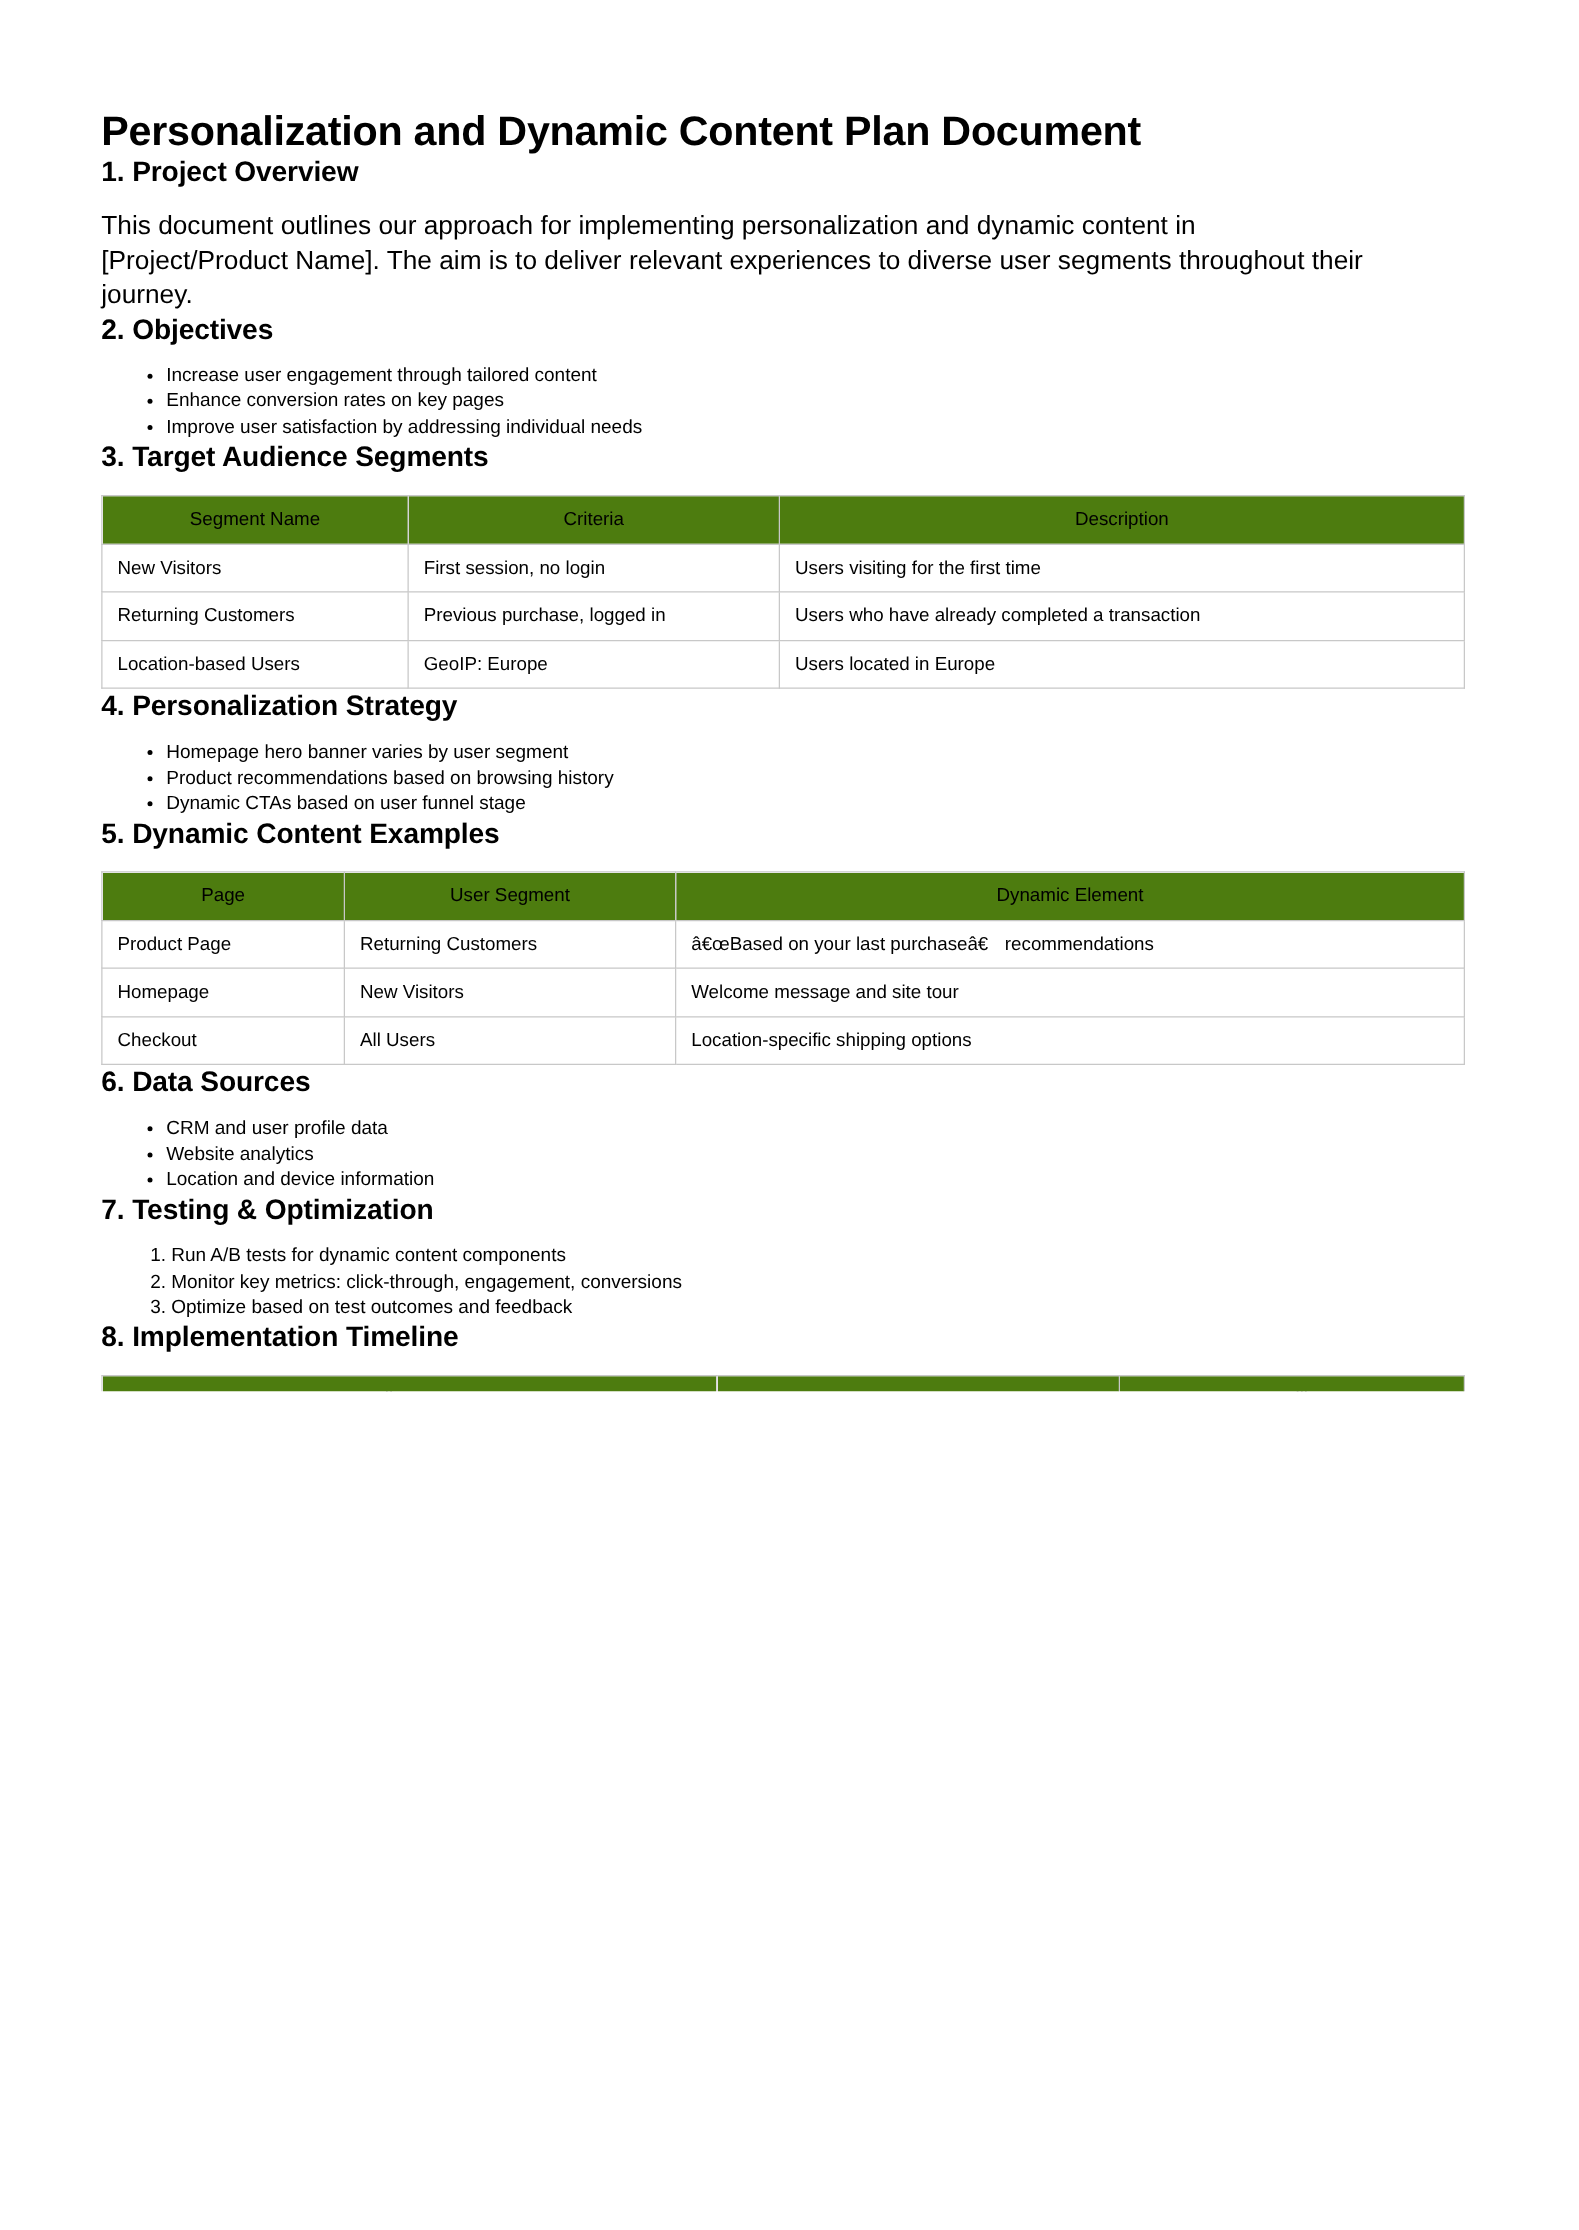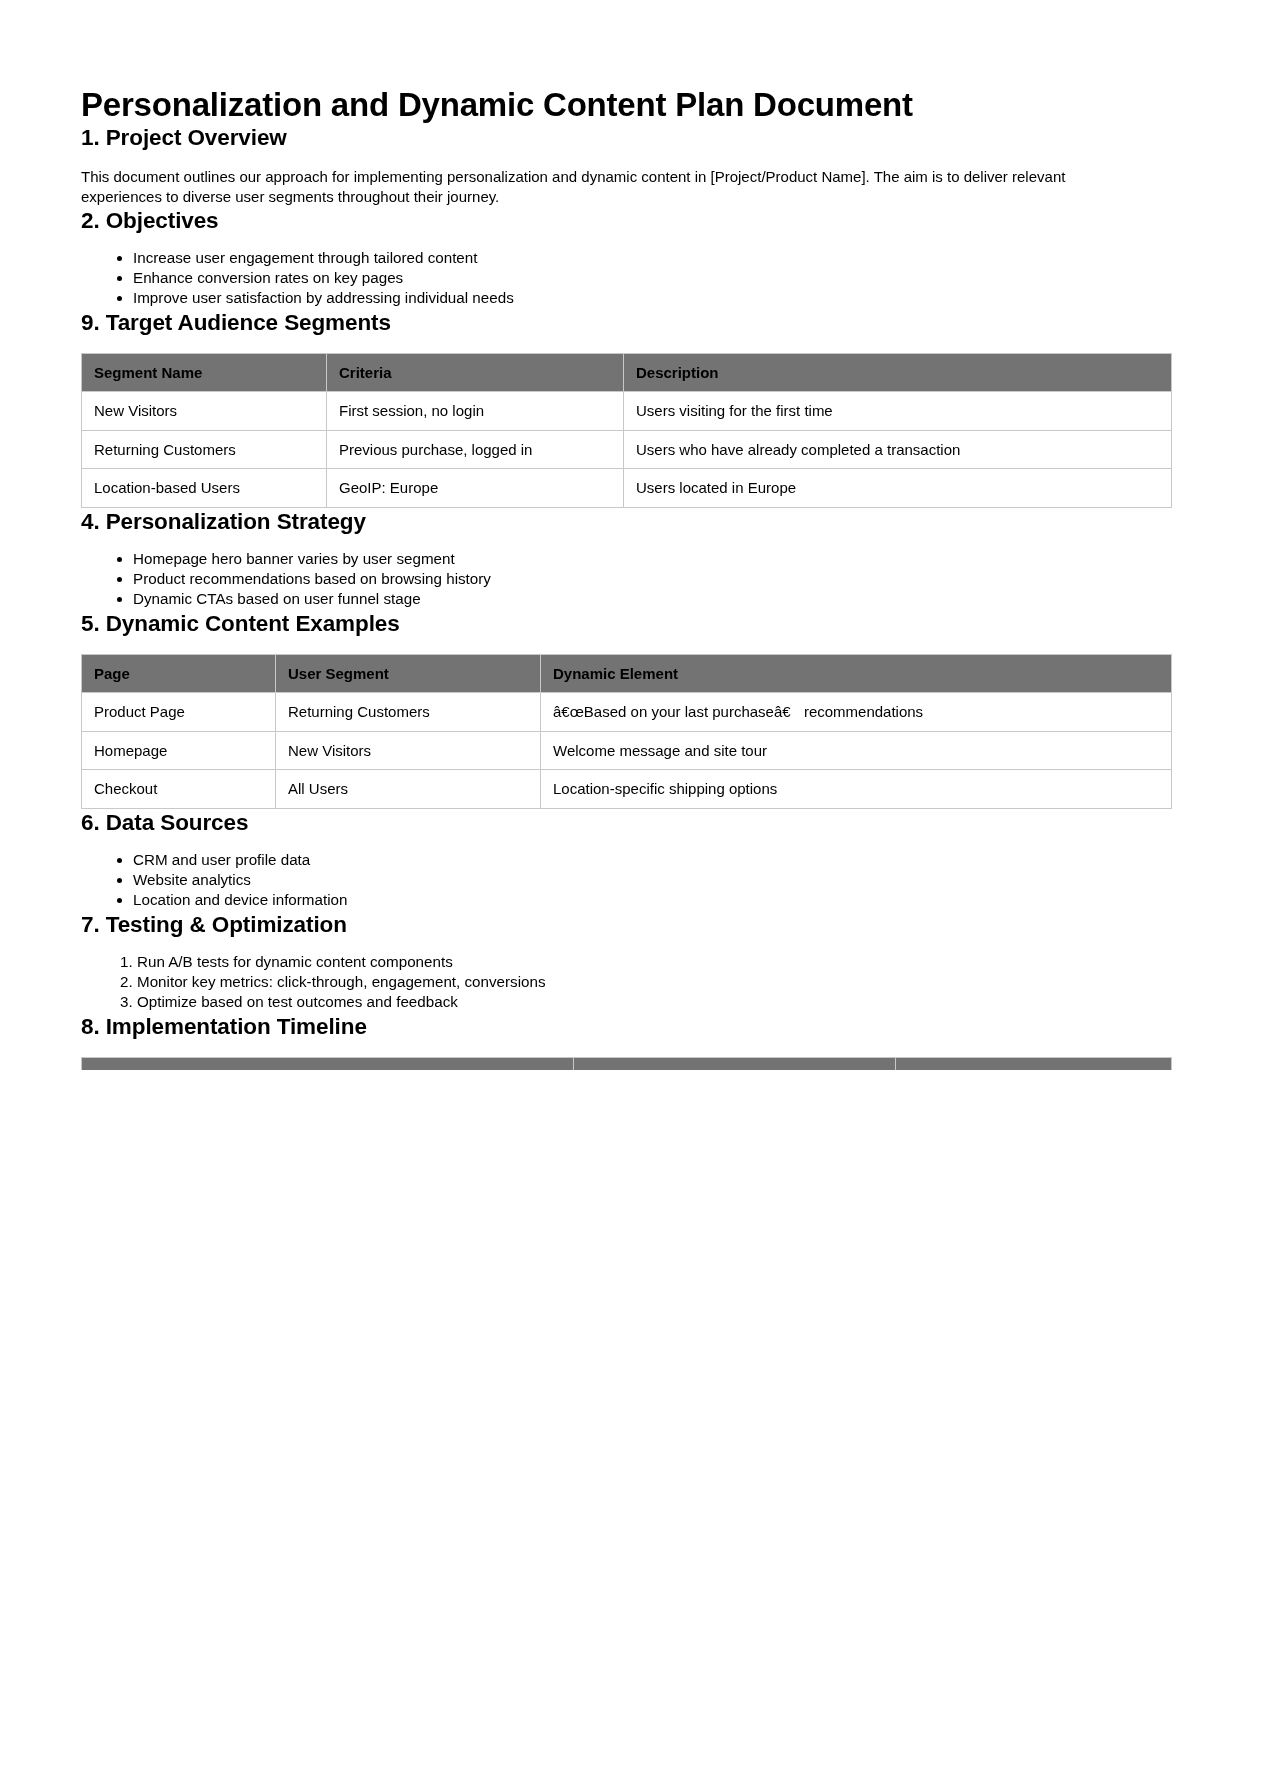--- a/index.html
+++ b/index.html
@@ -54,7 +54,7 @@
   p.para {
     font-family: "Liberation Sans Narrow", "Liberation Sans", sans-serif;
     font-stretch: condensed;
-    font-size: 15px;
+    font-size: 21px;
     line-height: 1.32;
     margin: 16px 0 0 0;
     color: #000;

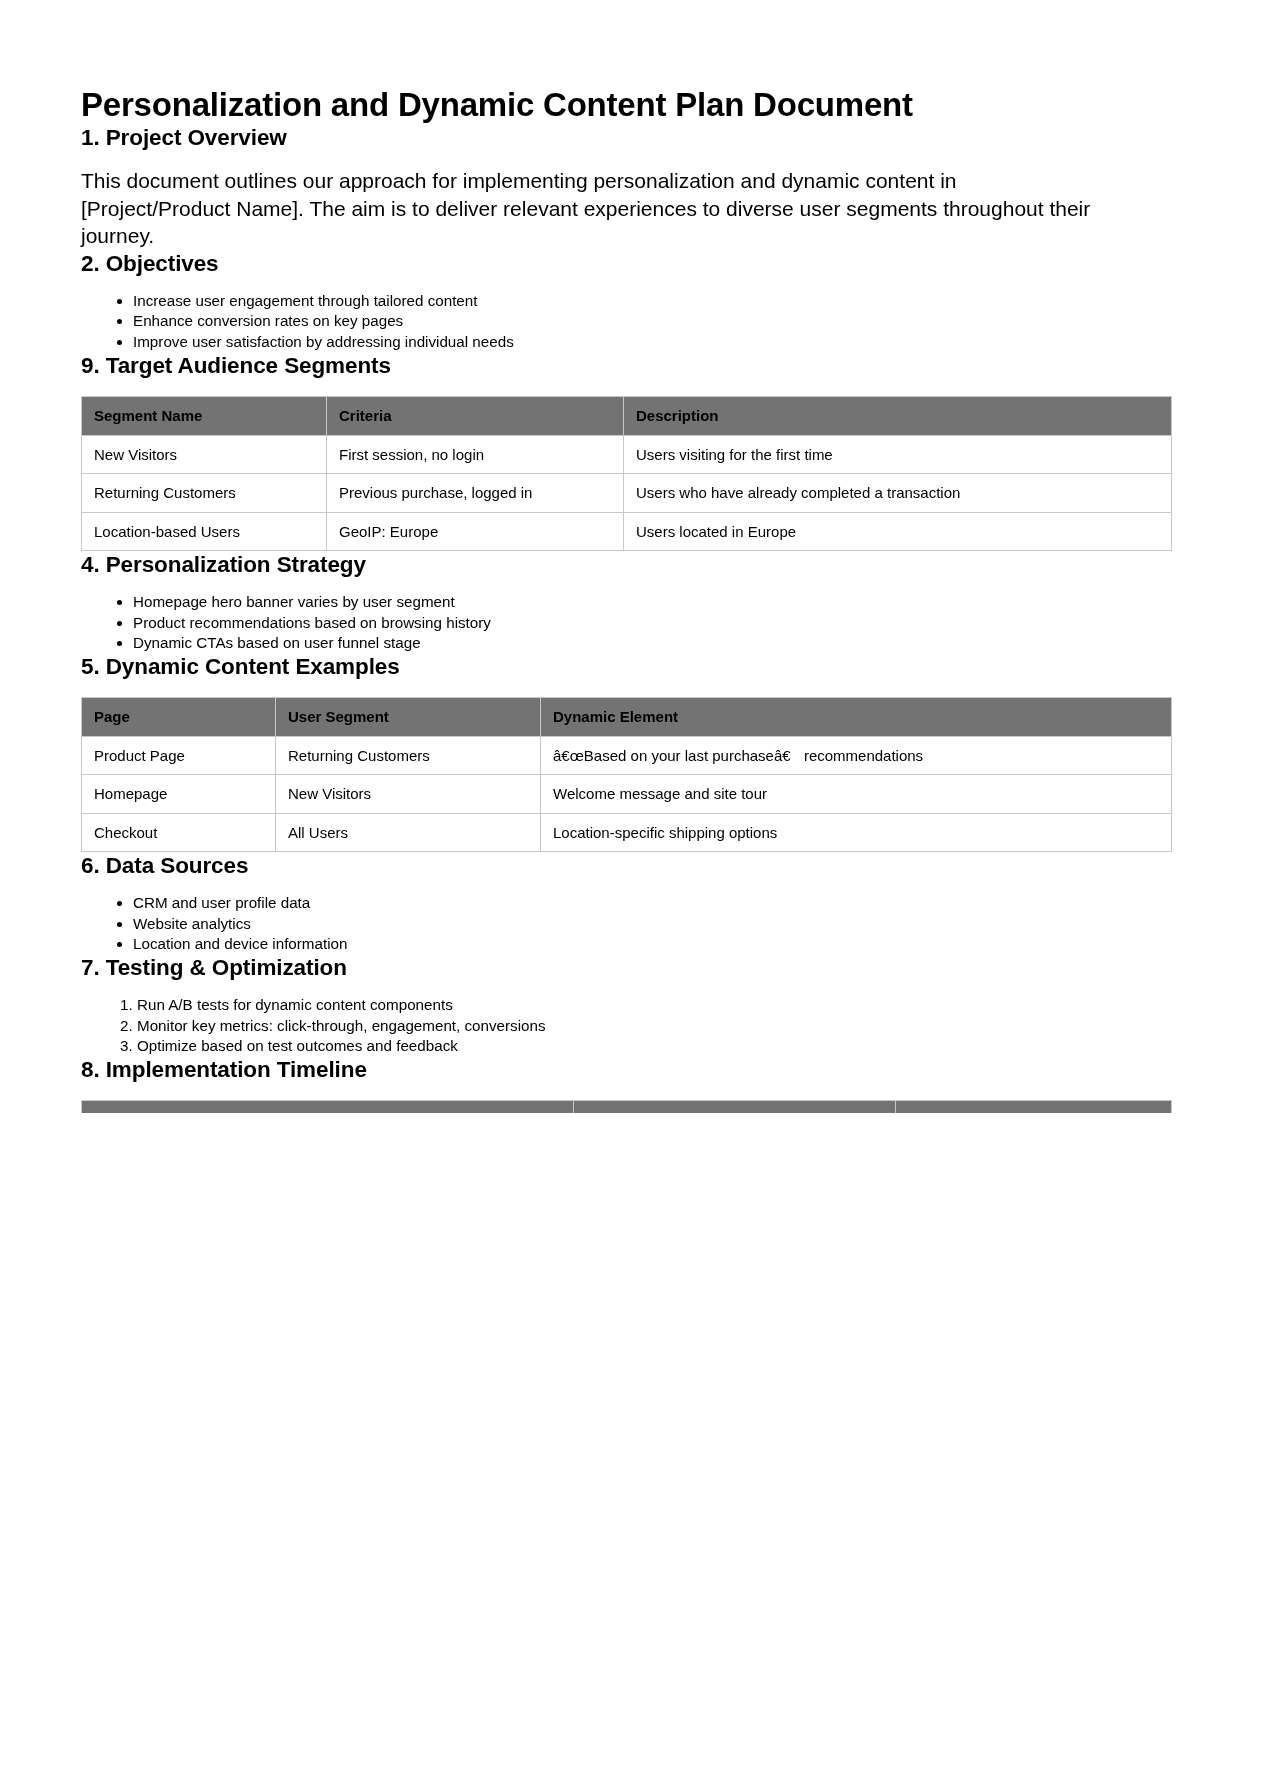--- a/index.html
+++ b/index.html
@@ -141,7 +141,7 @@
       <li>Improve user satisfaction by addressing individual needs</li>
     </ul>
 
-    <h2 class="section-title sec-n">9. Target Audience Segments</h2>
+    <h2 class="section-title sec-n">3. Target Audience Segments</h2>
     <table class="doc-table t-segments">
       <colgroup>
           <col class="c1">

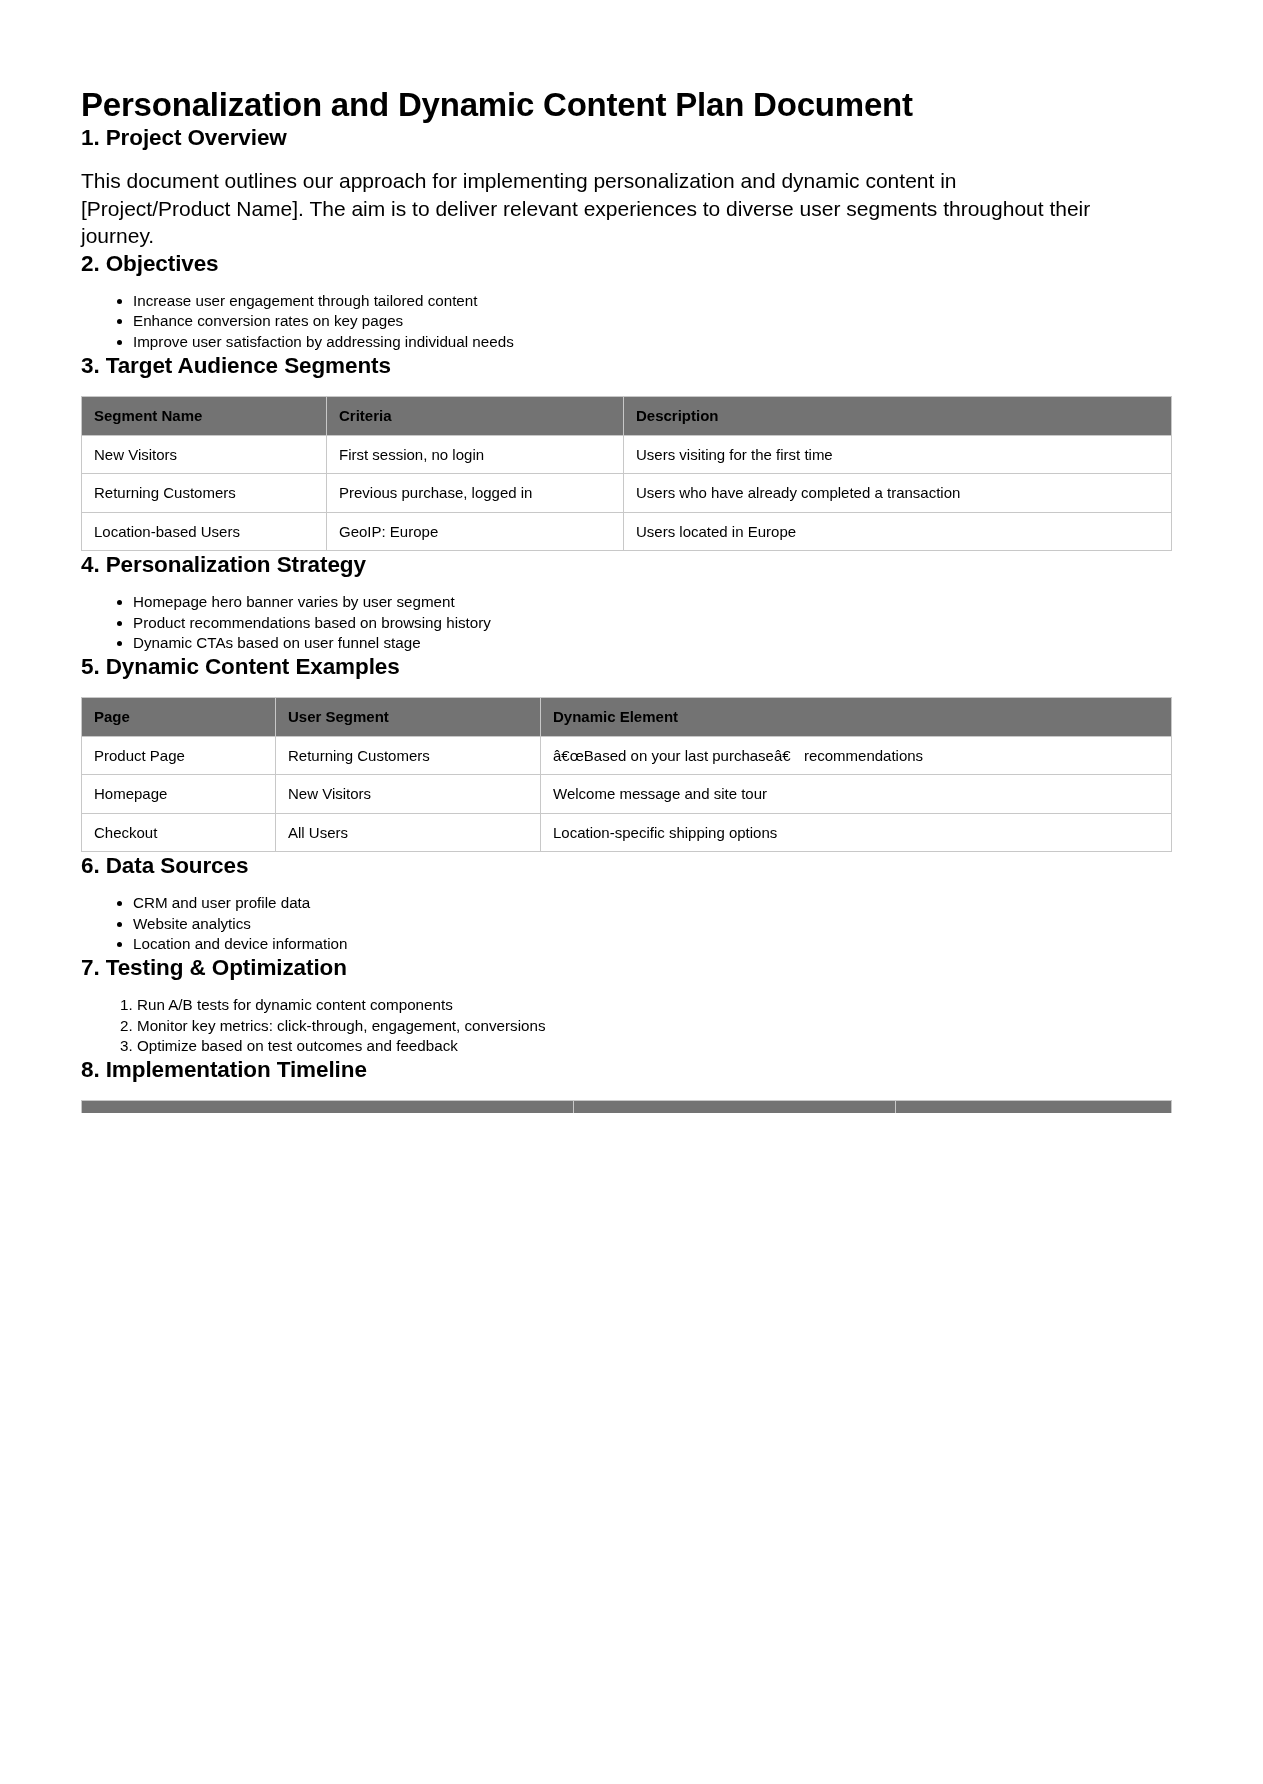--- a/index.html
+++ b/index.html
@@ -96,9 +96,10 @@
     white-space: nowrap;
   }
   table.doc-table th {
-    font-weight: bold;
-    background: #737373;
+    font-weight: normal;
+    background: #4d7c0f;
     height: 16px;
+    text-align: center;
   }
   table.doc-table td {
     font-weight: normal;

